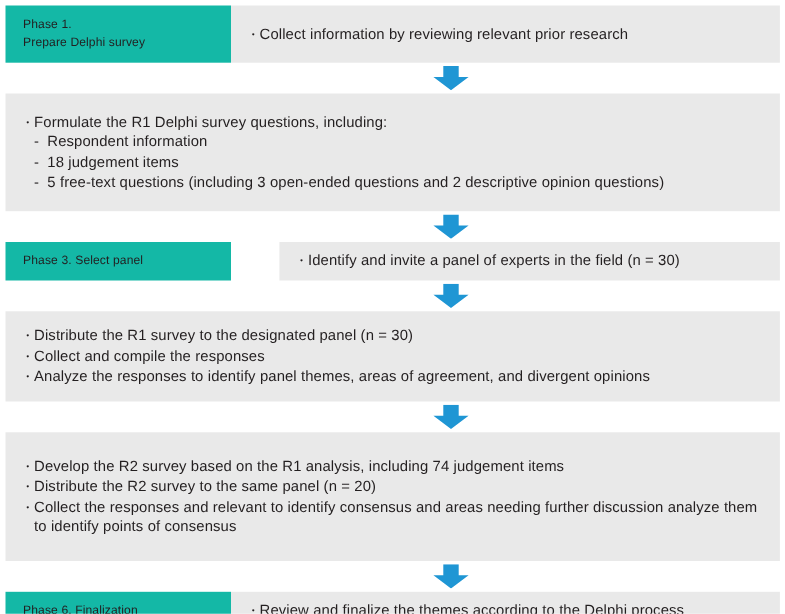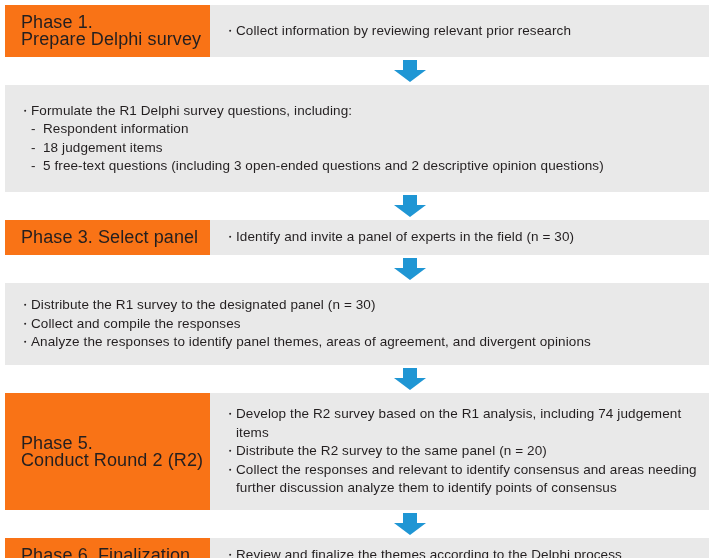--- a/index.html
+++ b/index.html
@@ -30,12 +30,12 @@
   }
   .phase-label {
     flex: 0 0 205px;
-    background: #f97316;
+    background: #14b8a6;
     display: flex;
     align-items: center;
     padding: 0 0 0 16px;
     box-sizing: border-box;
-    font-size: 18px;
+    font-size: 11px;
     line-height: 17px;
     letter-spacing: 0.1px;
     color: #231f20;

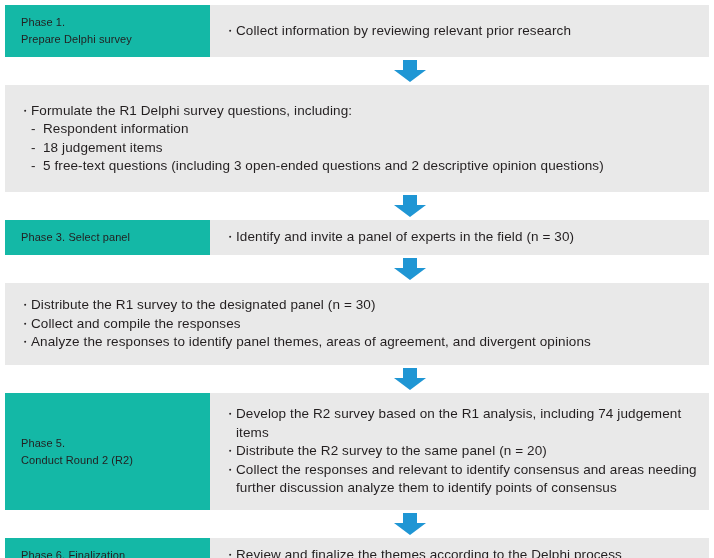--- a/index.html
+++ b/index.html
@@ -149,7 +149,7 @@
     </div>
   </div>
 
-  <div class="phase-row" style="height:35px;">
+  <div class="phase-row" style="height:35px;gap:44px;">
     <div class="phase-label">
       <span class="lbl">Phase 3. Select panel</span>
     </div>

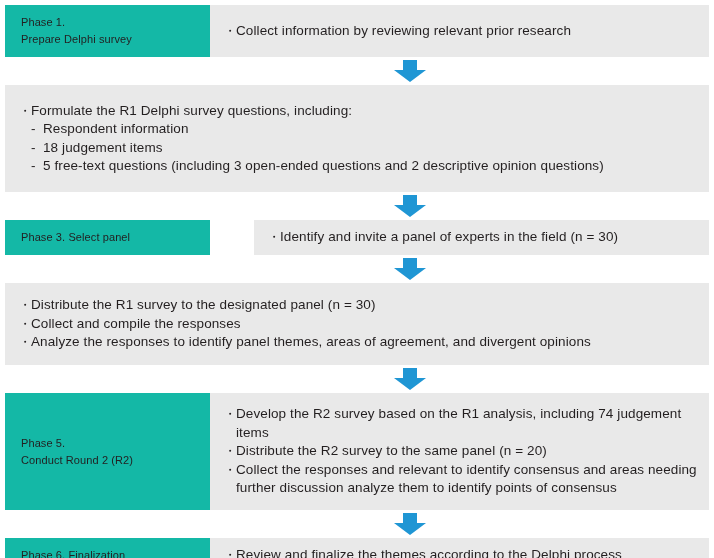--- a/index.html
+++ b/index.html
@@ -195,10 +195,6 @@
   </div>
 
   <div class="phase-row" style="height:117px;">
-    <div class="phase-label">
-      <span class="lbl">Phase 5.
-Conduct Round 2 (R2)</span>
-    </div>
     <div class="phase-body">
       <div class="bullet-line lvl1">
         <span class="mark">・</span>

